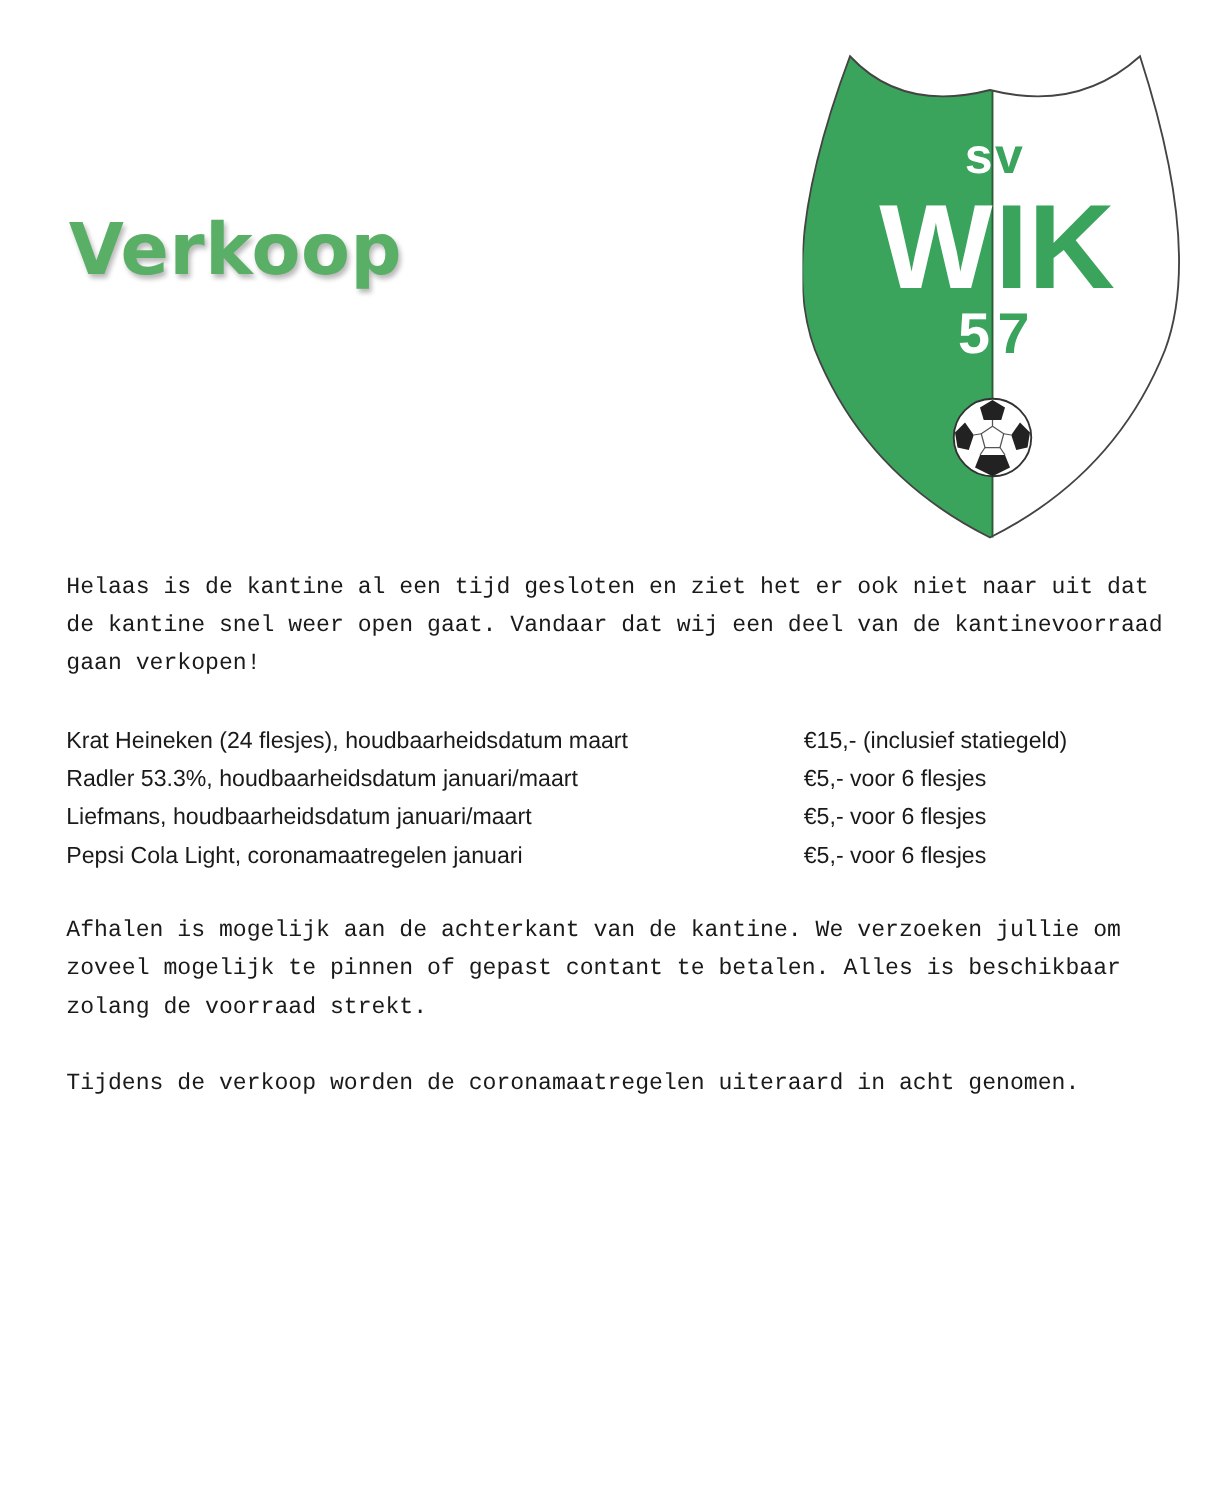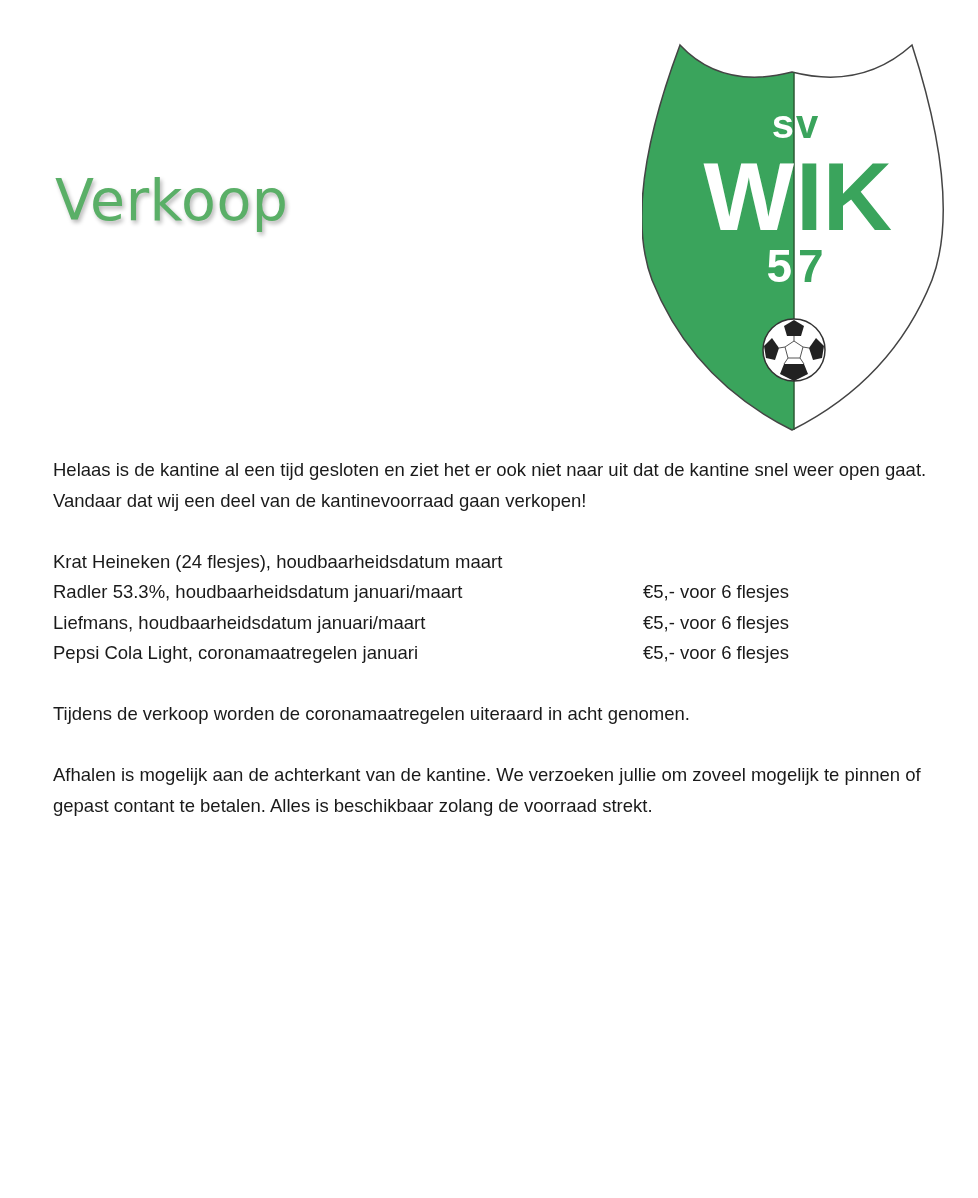--- a/index.html
+++ b/index.html
@@ -21,7 +21,7 @@
       top: 150px;
       margin: 0;
       font-family: "DejaVu Sans", "Liberation Sans", sans-serif;
-      font-weight: normal;
+      font-weight: bold;
       font-size: 57px;
       line-height: 100px;
       color: #5aaf67;

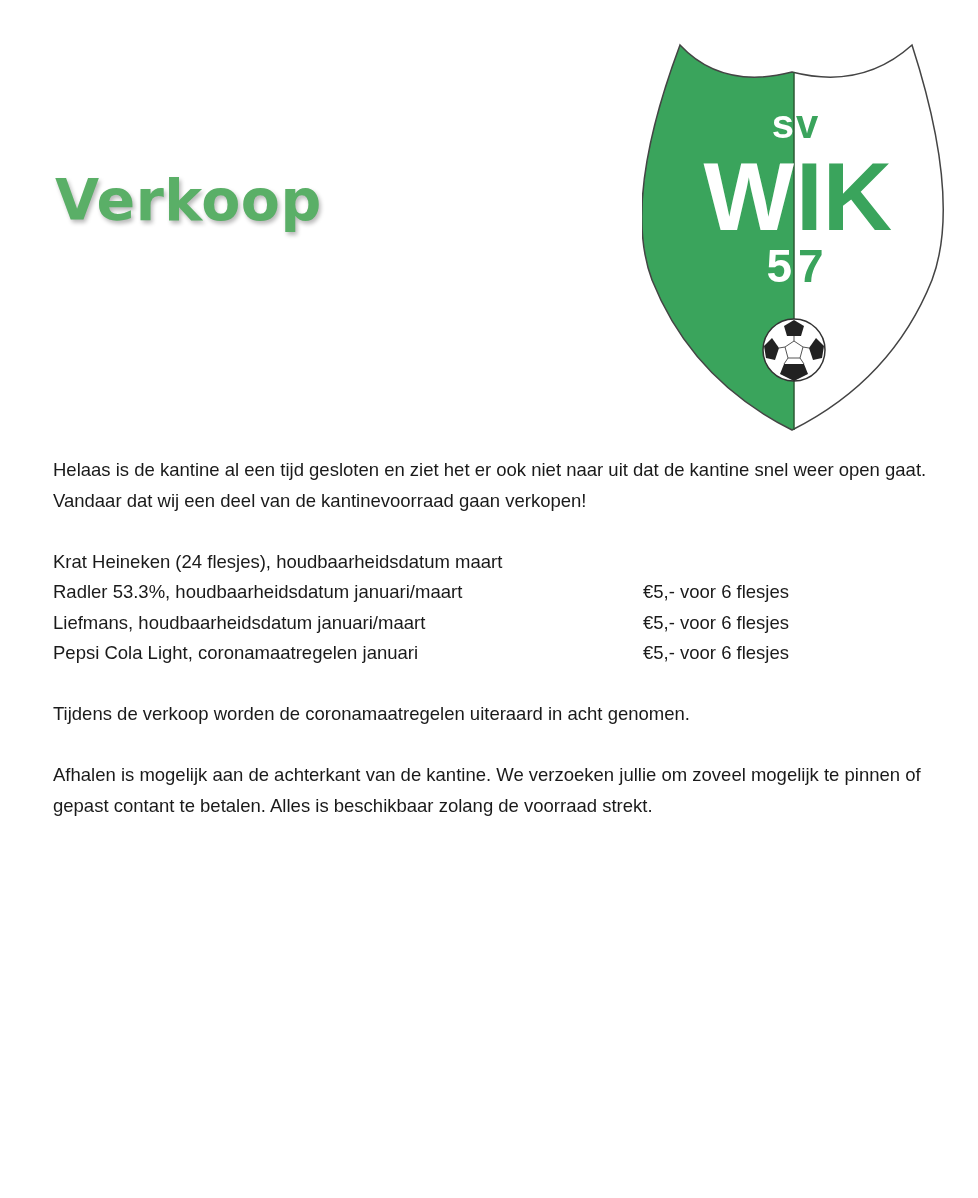--- a/index.html
+++ b/index.html
@@ -47,6 +47,7 @@
     }
     .content p {
       margin: 0 0 30.5px 0;
+      font-family: Liberation Mono, monospace;
     }
     .items {
       margin: 0 0 30.5px 0;

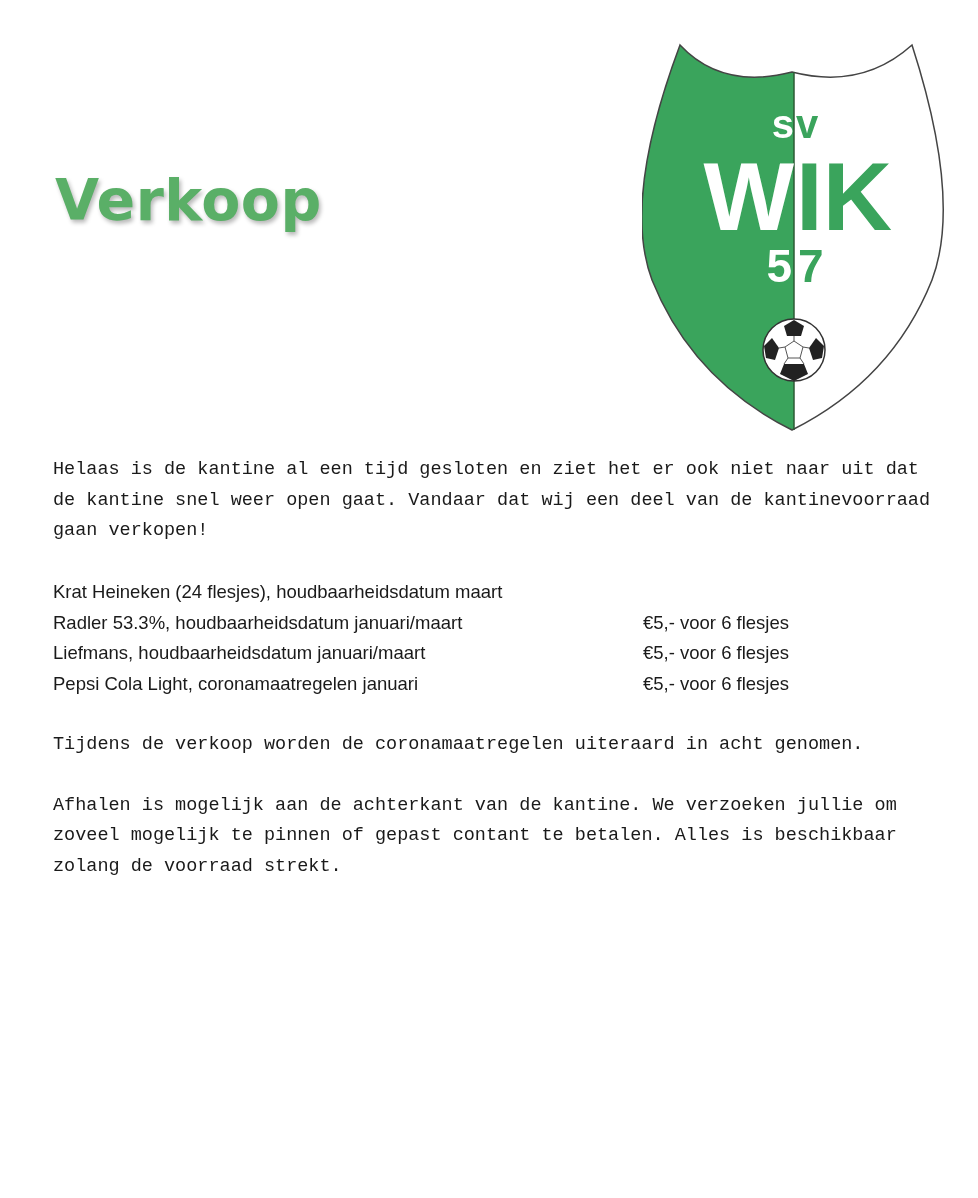--- a/index.html
+++ b/index.html
@@ -117,6 +117,7 @@
   <div class="items">
     <div class="item-row">
       <span class="item-name">Krat Heineken (24 flesjes), houdbaarheidsdatum maart</span>
+      <span class="item-price">€15,- (inclusief statiegeld)</span>
     </div>
     <div class="item-row">
       <span class="item-name">Radler 53.3%, houdbaarheidsdatum januari/maart</span>

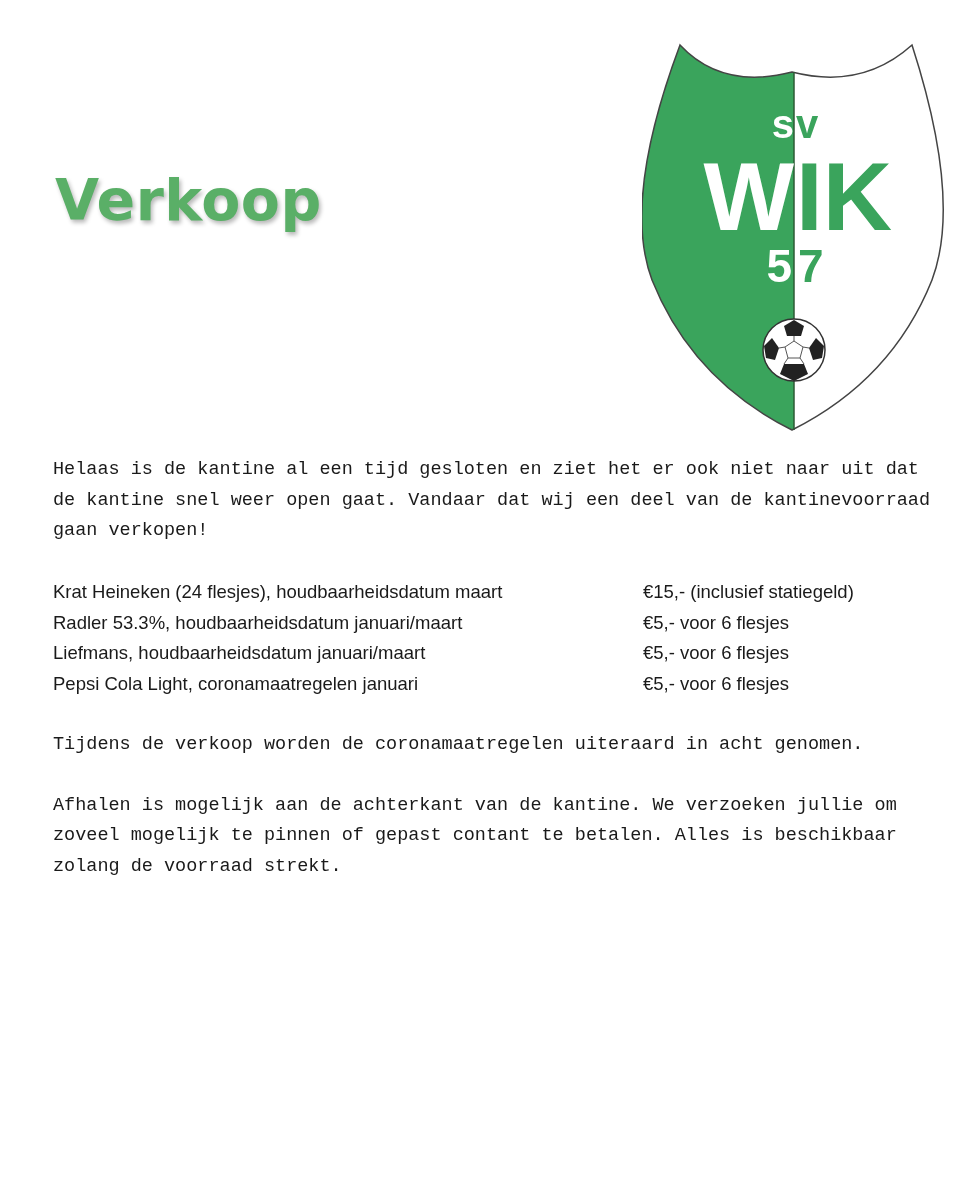--- a/index.html
+++ b/index.html
@@ -133,8 +133,8 @@
     </div>
   </div>
 
+  <p>Afhalen is mogelijk aan de achterkant van de kantine. We verzoeken jullie om zoveel mogelijk te pinnen of gepast contant te betalen. Alles is beschikbaar zolang de voorraad strekt.</p>
   <p>Tijdens de verkoop worden de coronamaatregelen uiteraard in acht genomen.</p>
-  <p>Afhalen is mogelijk aan de achterkant van de kantine. We verzoeken jullie om zoveel mogelijk te pinnen of gepast contant te betalen. Alles is beschikbaar zolang de voorraad strekt.</p>
 </div>
 
 </body></html>

